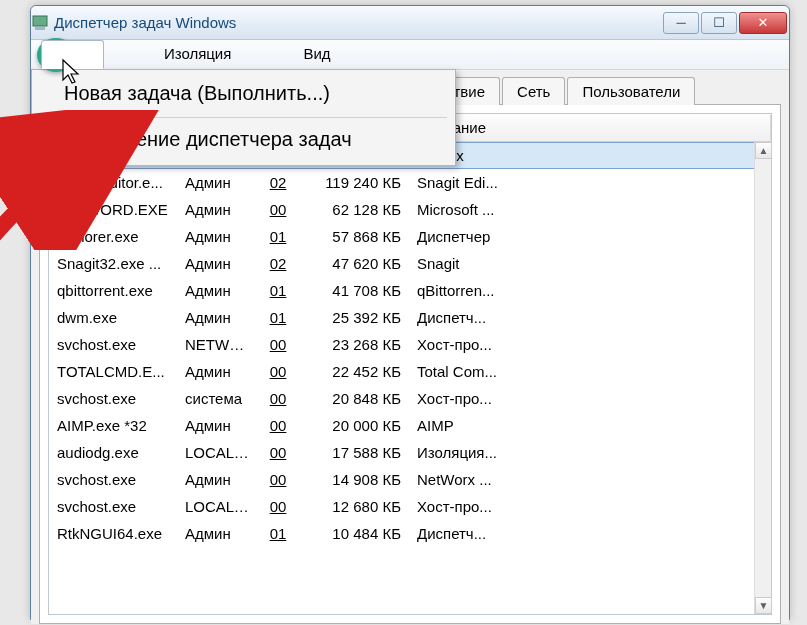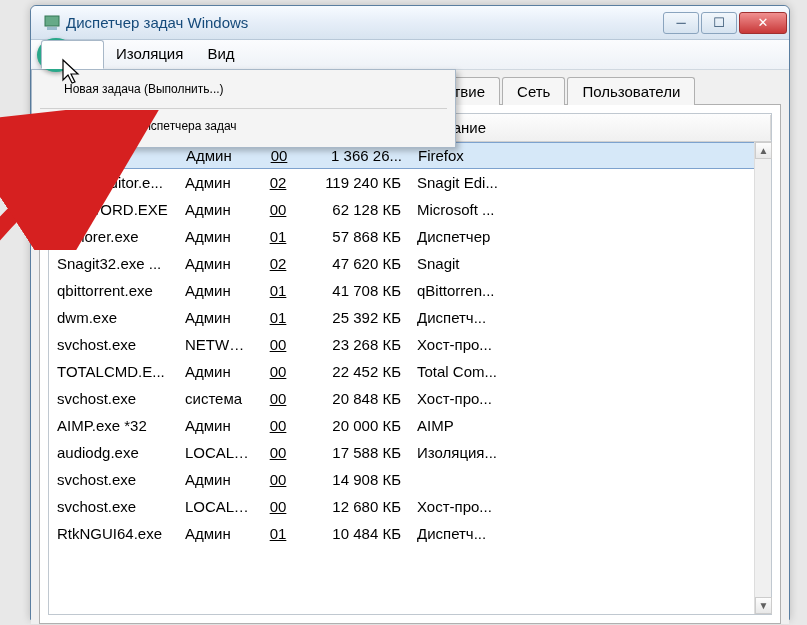--- a/index.html
+++ b/index.html
@@ -31,7 +31,7 @@
     border-bottom: 1px solid #b8c8d8;
     display: flex;
     align-items: center;
-    padding: 0 2px 0 13px;
+    padding: 0 2px 0 1px;
     border-radius: 6px 6px 0 0;
   }
   .titlebar .icon {

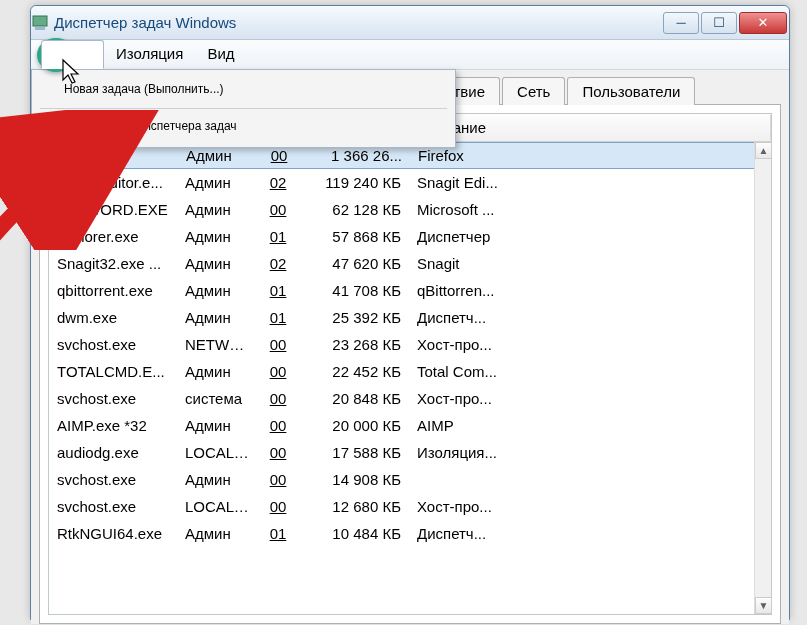--- a/index.html
+++ b/index.html
@@ -68,6 +68,7 @@
     align-items: stretch;
     padding-left: 10px;
     position: relative;
+    gap: 48px;
   }
   .menuitem {
     padding: 5px 12px;

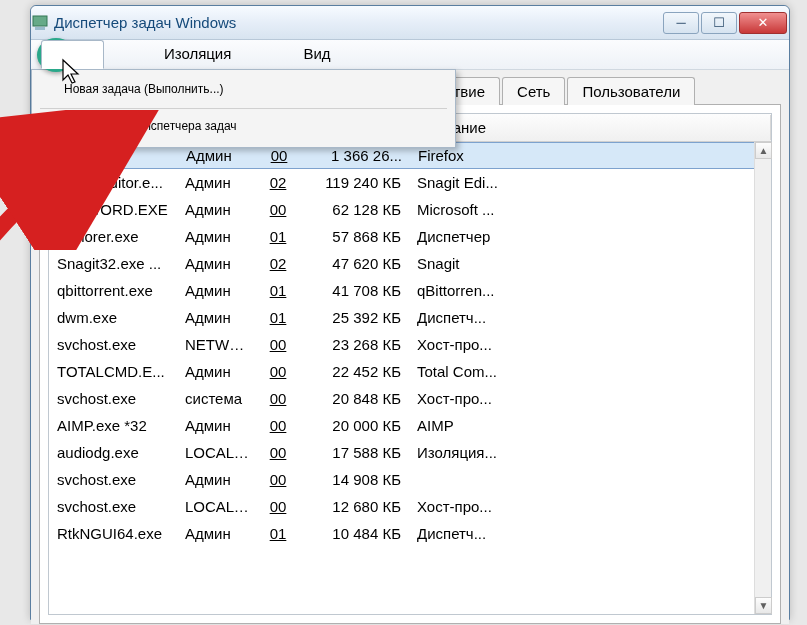--- a/index.html
+++ b/index.html
@@ -110,7 +110,7 @@
   }
   .dd-item {
     padding: 8px 18px 10px 30px;
-    font-size: 12px;
+    font-size: 20px;
   }
   .dd-sep {
     height: 1px;

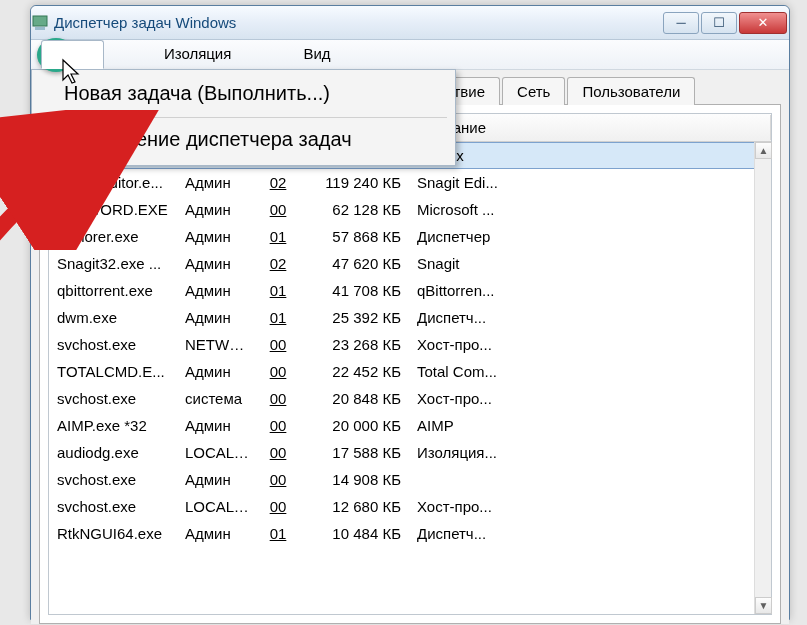--- a/index.html
+++ b/index.html
@@ -354,6 +354,7 @@
               <div class="lv-cell c1">Админ</div>
               <div class="lv-cell c2">00</div>
               <div class="lv-cell c3">14 908 КБ</div>
+              <div class="lv-cell c4">NetWorx ...</div>
             </div>
             <div class="lv-row">
               <div class="lv-cell c0">svchost.exe</div>

